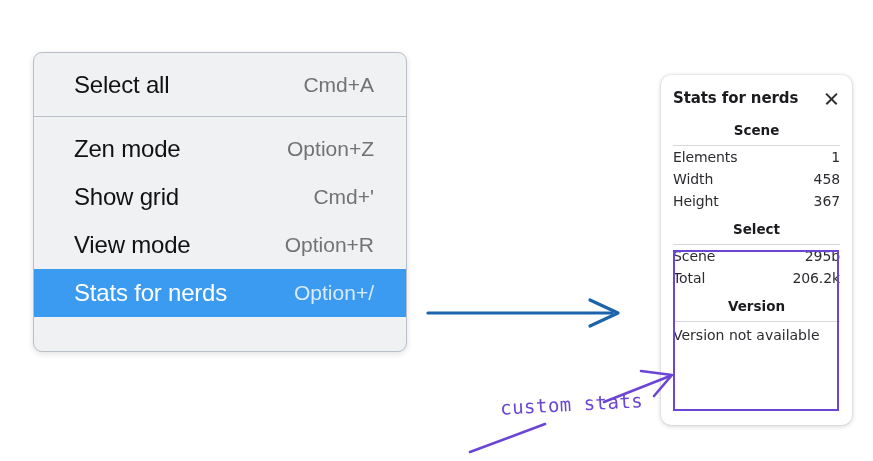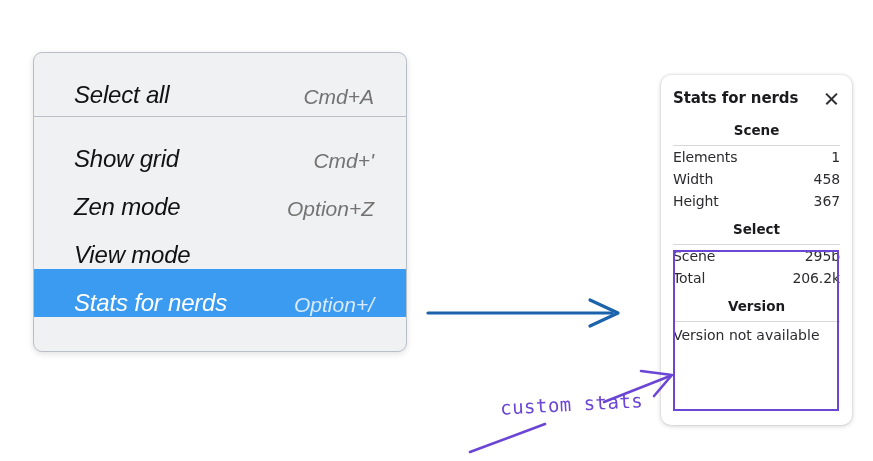--- a/index.html
+++ b/index.html
@@ -41,13 +41,12 @@
   }
   .menu-item {
     display: flex;
-    align-items: flex-end;
+    align-items: center;
     justify-content: space-between;
     height: 48px;
     padding: 0 32px 0 40px;
     box-sizing: border-box;
     cursor: default;
-    font-style: italic;
   }
   .menu-item .label {
     font-size: 24px;

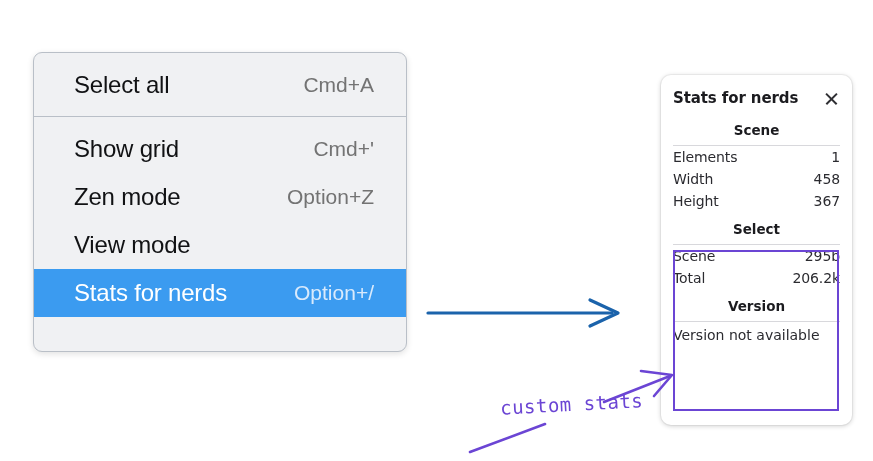--- a/index.html
+++ b/index.html
@@ -191,12 +191,12 @@
 
   <div class="menu-group second">
     <div class="menu-item">
+      <span class="label">Zen mode</span>
+      <span class="shortcut">Option+Z</span>
+    </div>
+    <div class="menu-item">
       <span class="label">Show grid</span>
       <span class="shortcut">Cmd+'</span>
-    </div>
-    <div class="menu-item">
-      <span class="label">Zen mode</span>
-      <span class="shortcut">Option+Z</span>
     </div>
     <div class="menu-item">
       <span class="label">View mode</span>

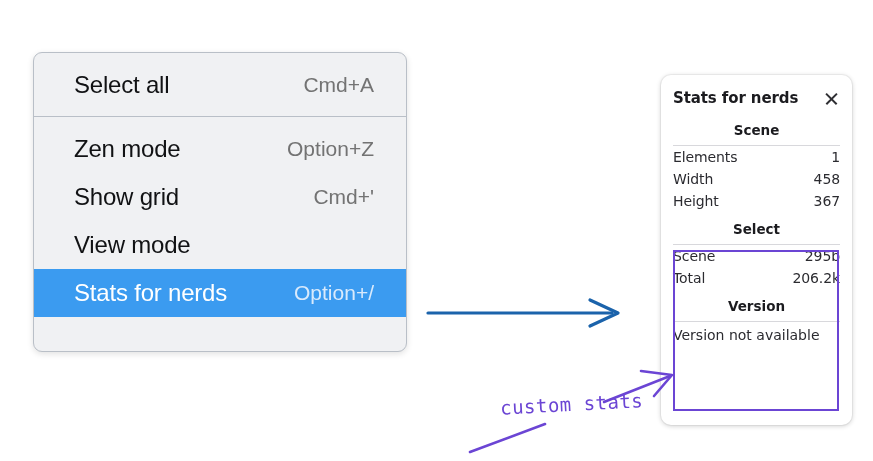--- a/index.html
+++ b/index.html
@@ -200,6 +200,7 @@
     </div>
     <div class="menu-item">
       <span class="label">View mode</span>
+      <span class="shortcut">Option+R</span>
     </div>
     <div class="menu-item selected">
       <span class="label">Stats for nerds</span>

